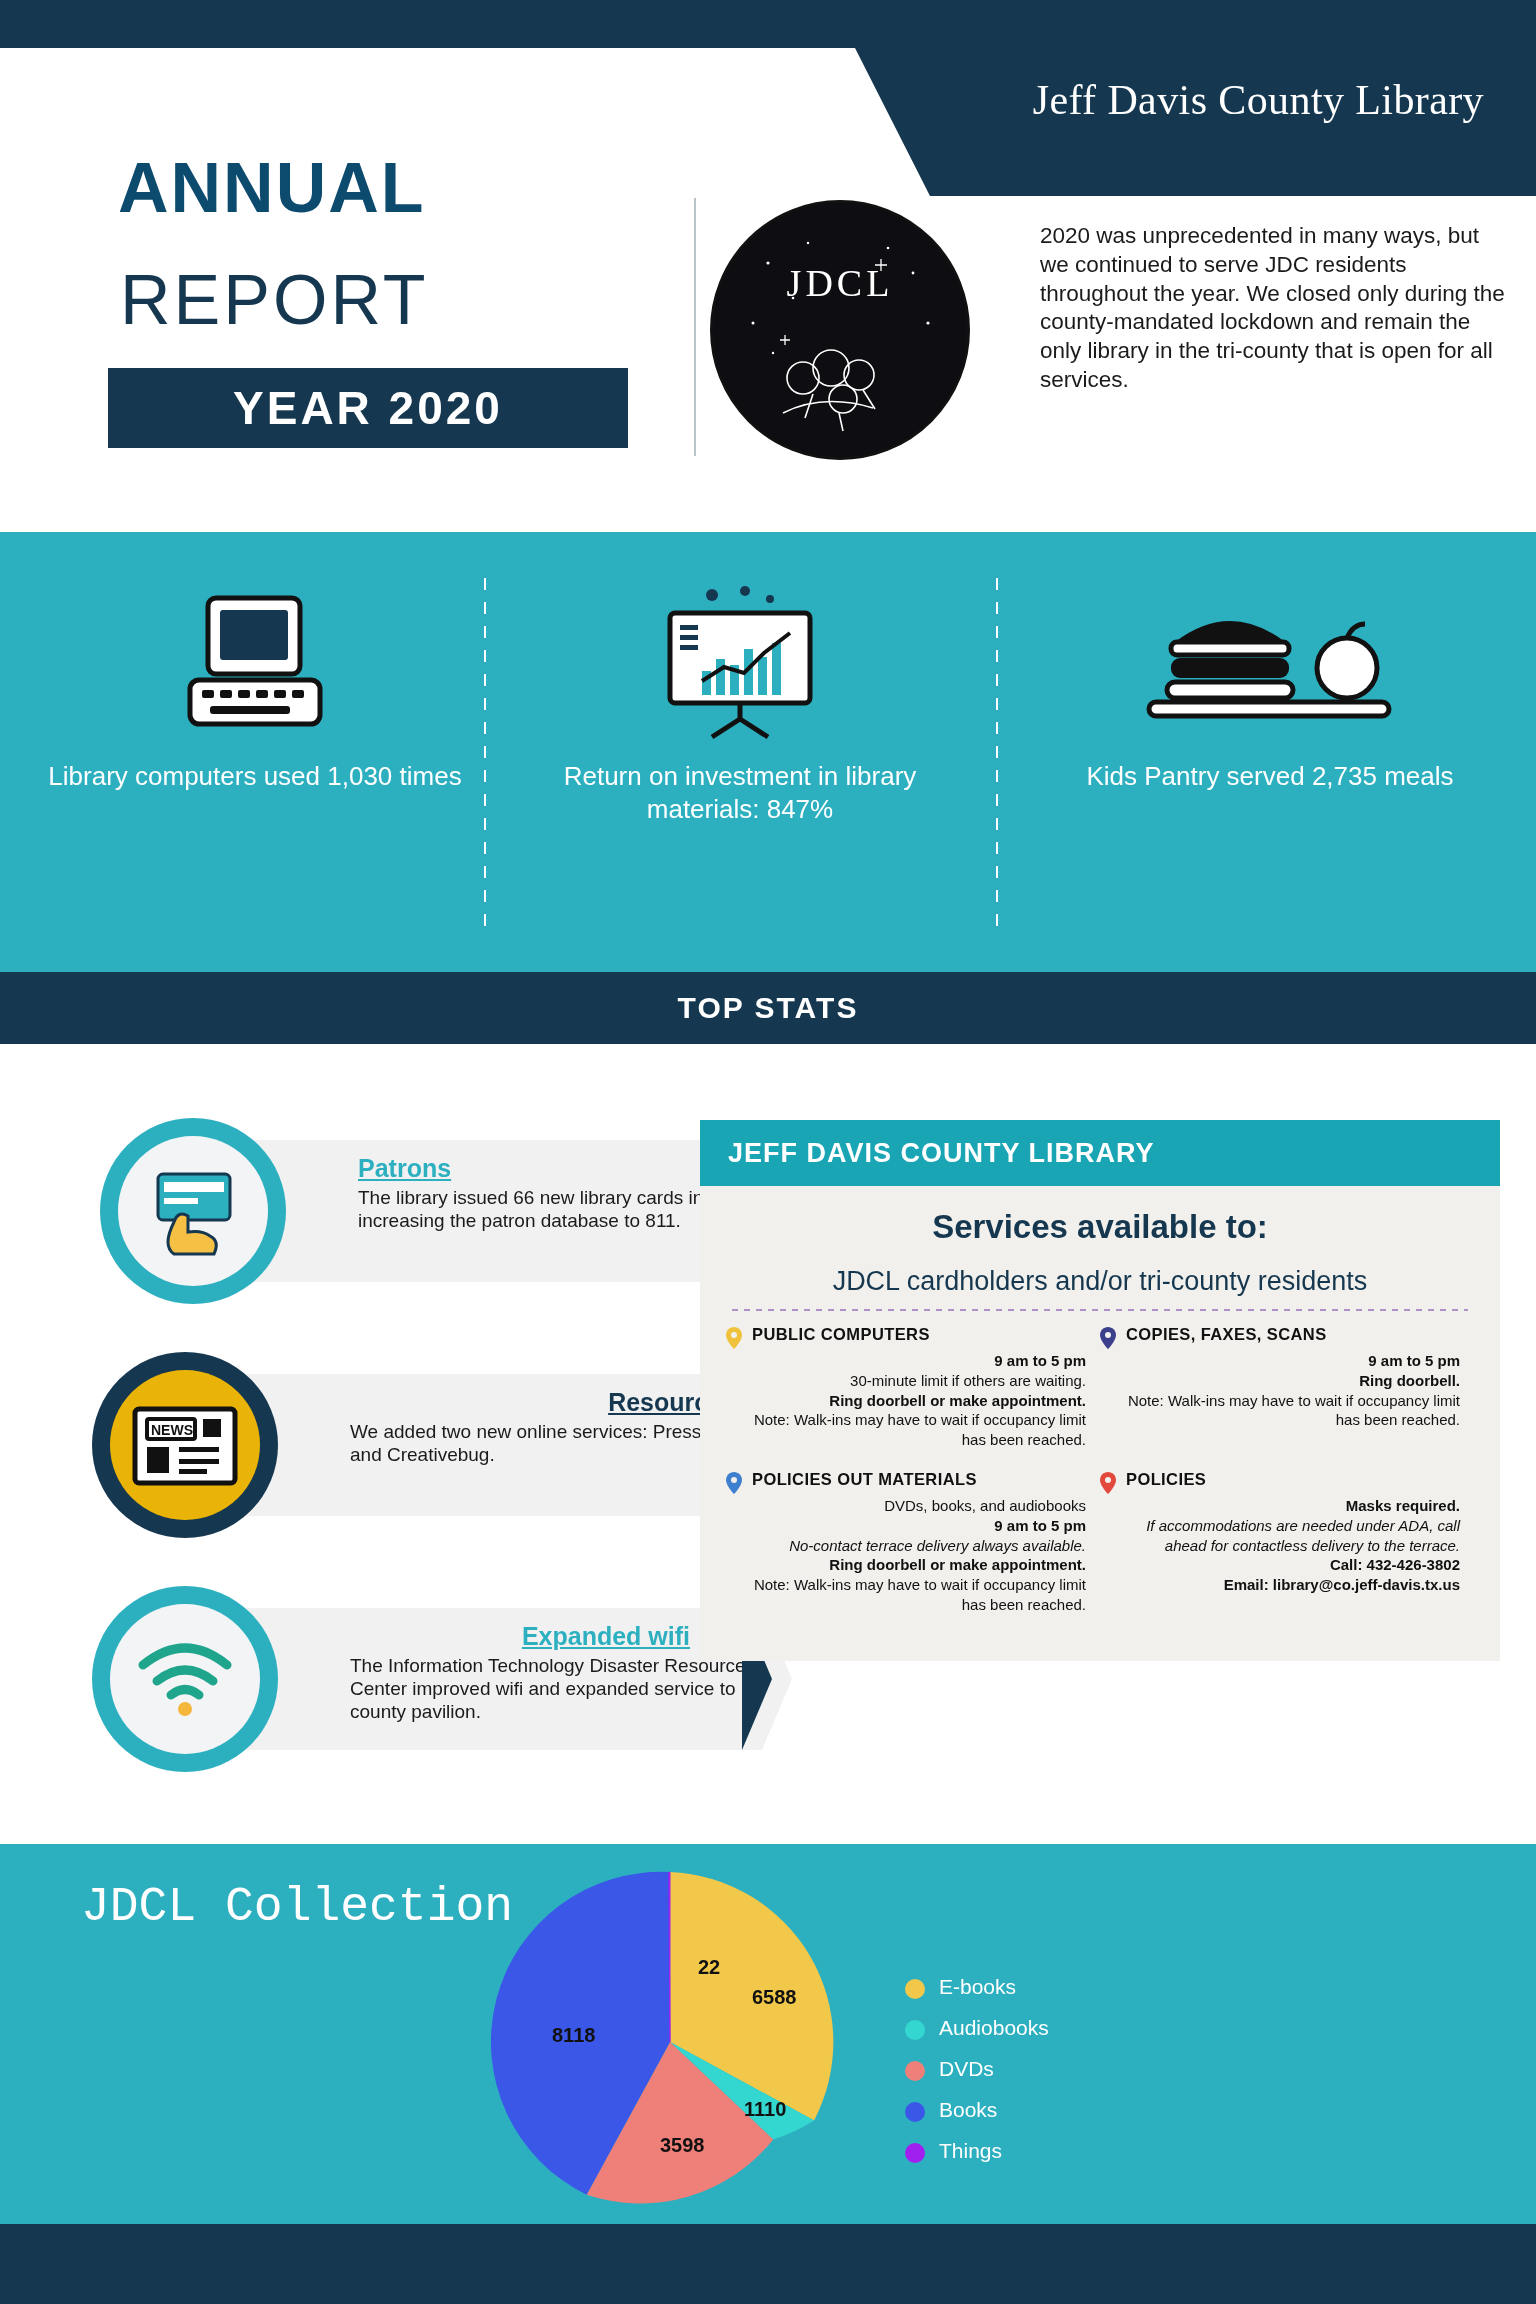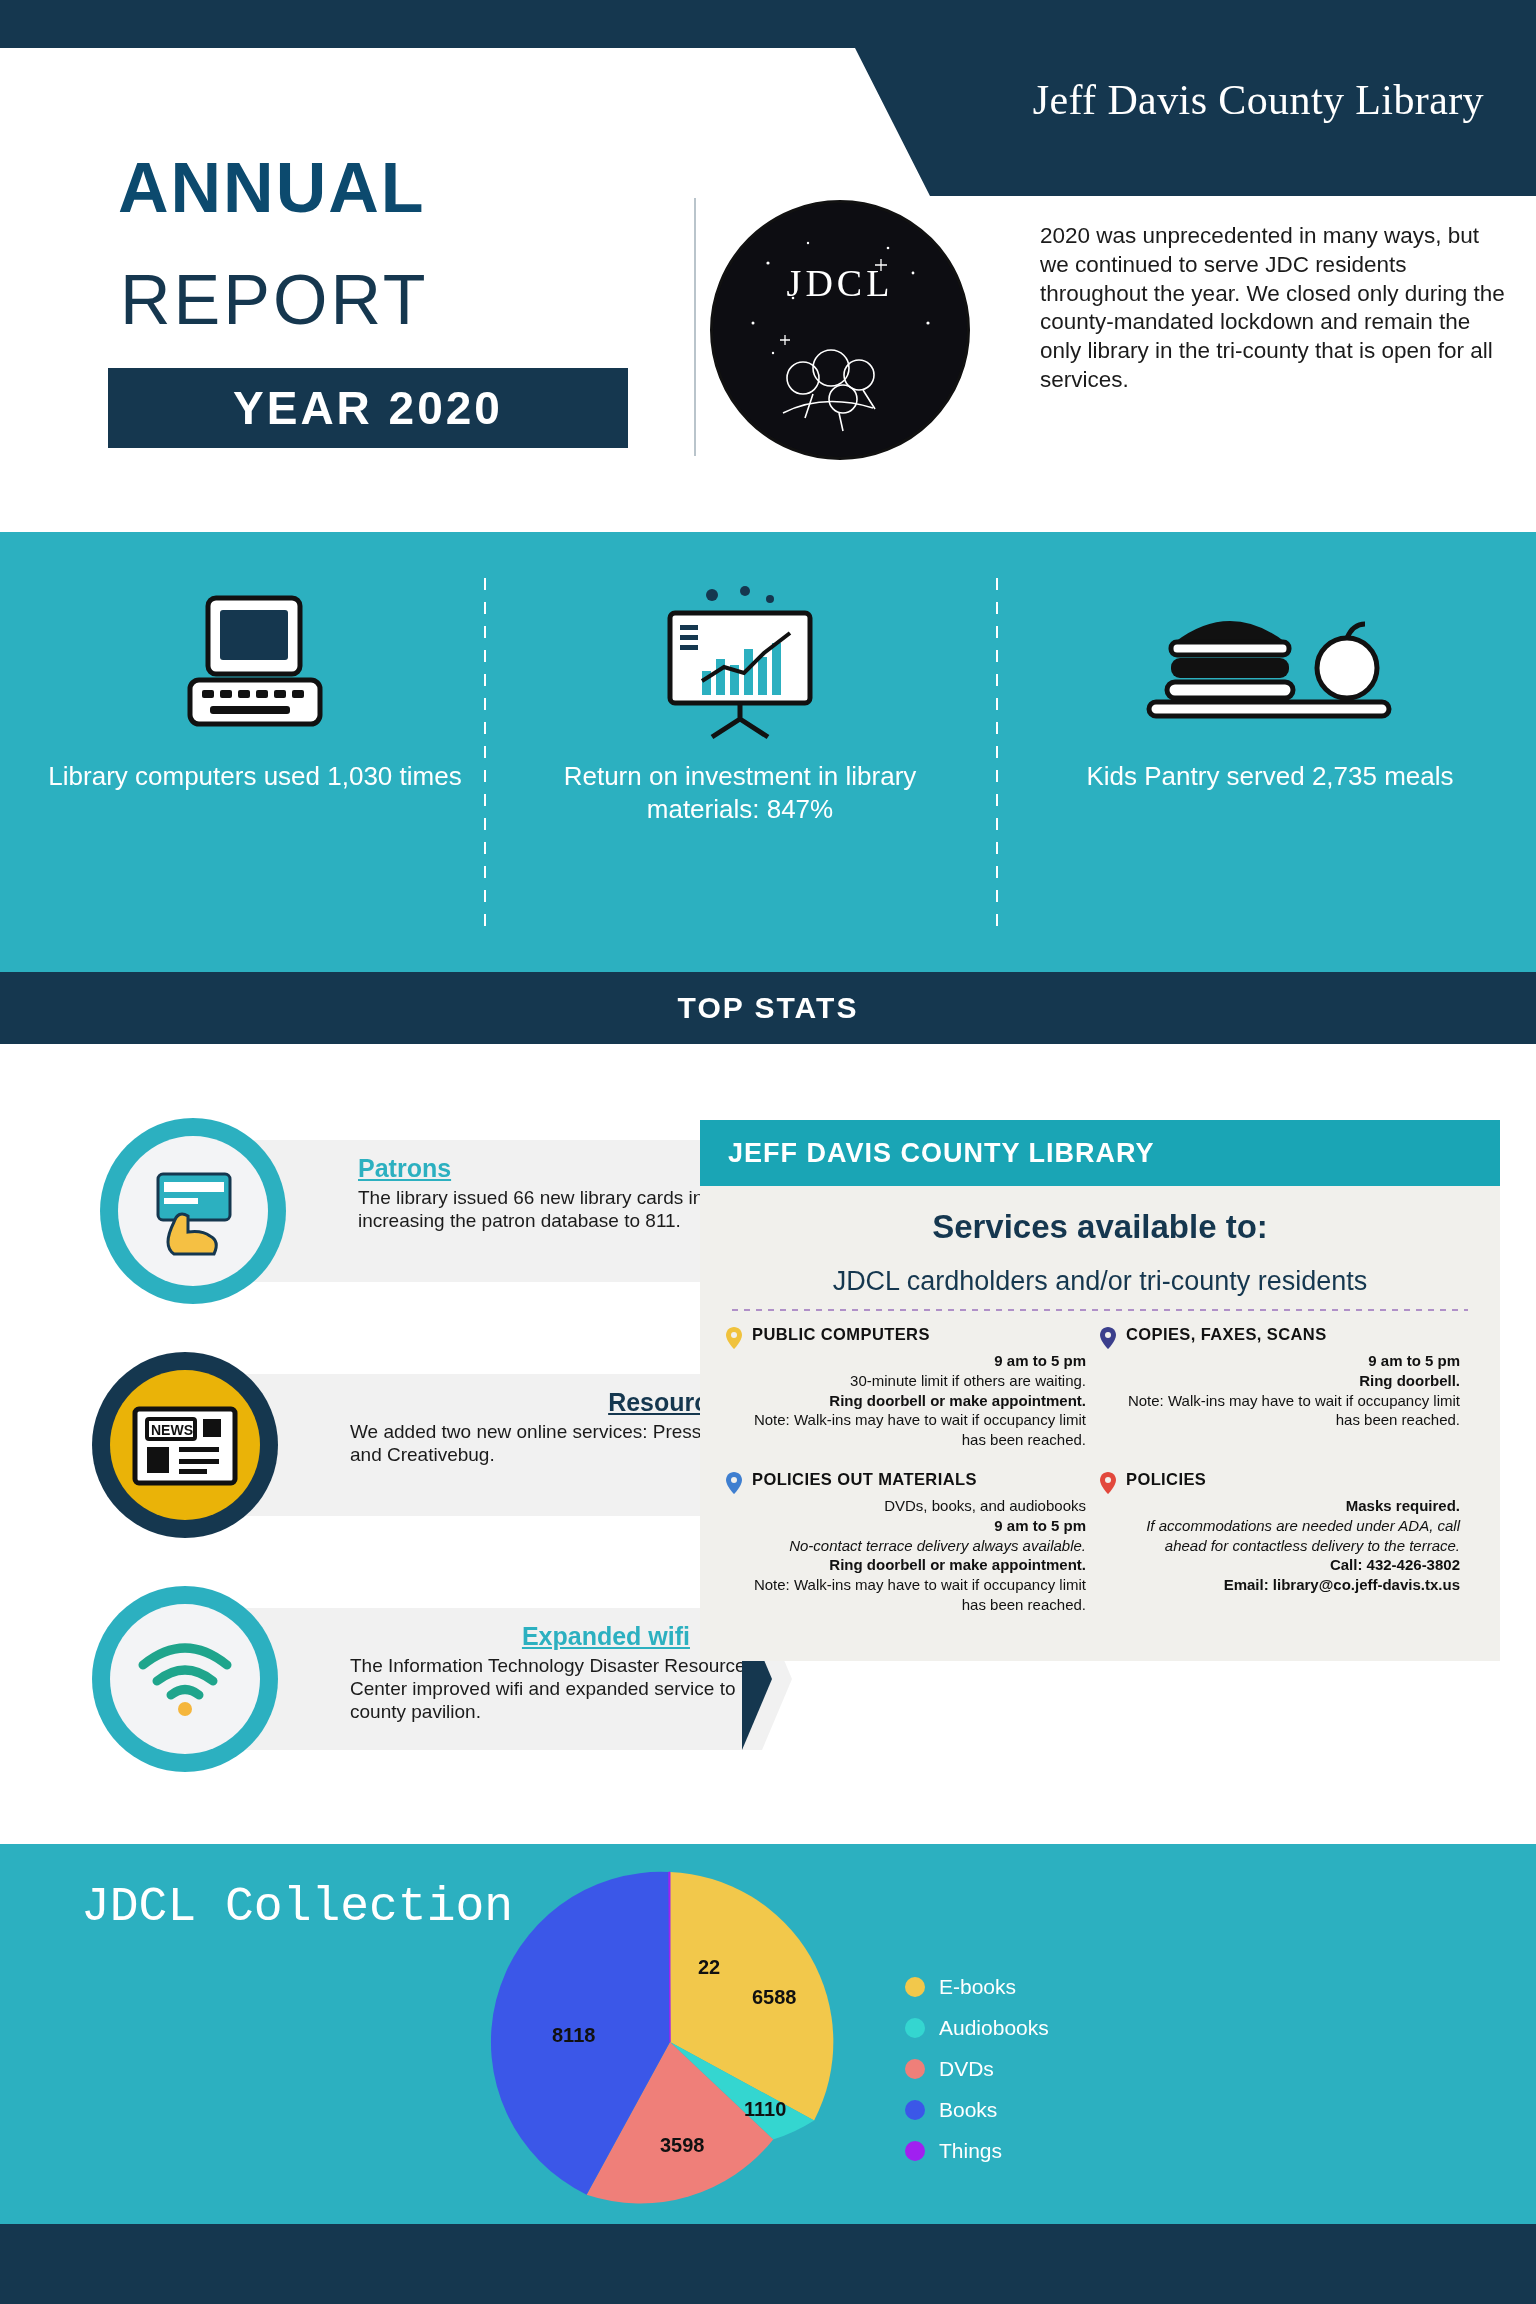--- a/index.html
+++ b/index.html
@@ -108,7 +108,7 @@
   .coll-title { position:absolute; left:50px; top:1880px; color:#ffffff;
     font-family:Liberation Mono, monospace; font-size:48px;margin-left:31px; }
   .legend { position:absolute; left:905px; top:1975px; }
-  .legend-row { display:flex; align-items:center; margin-bottom:17px; }
+  .legend-row { display:flex; align-items:flex-end; margin-bottom:17px; }
   .legend-dot { width:20px; height:20px; border-radius:50%; margin-right:14px; }
   .legend-label { color:#ffffff; font-size:21px; }
   .pie-wrap { position:absolute; left:490px; top:1862px; width:360px; height:360px; }

